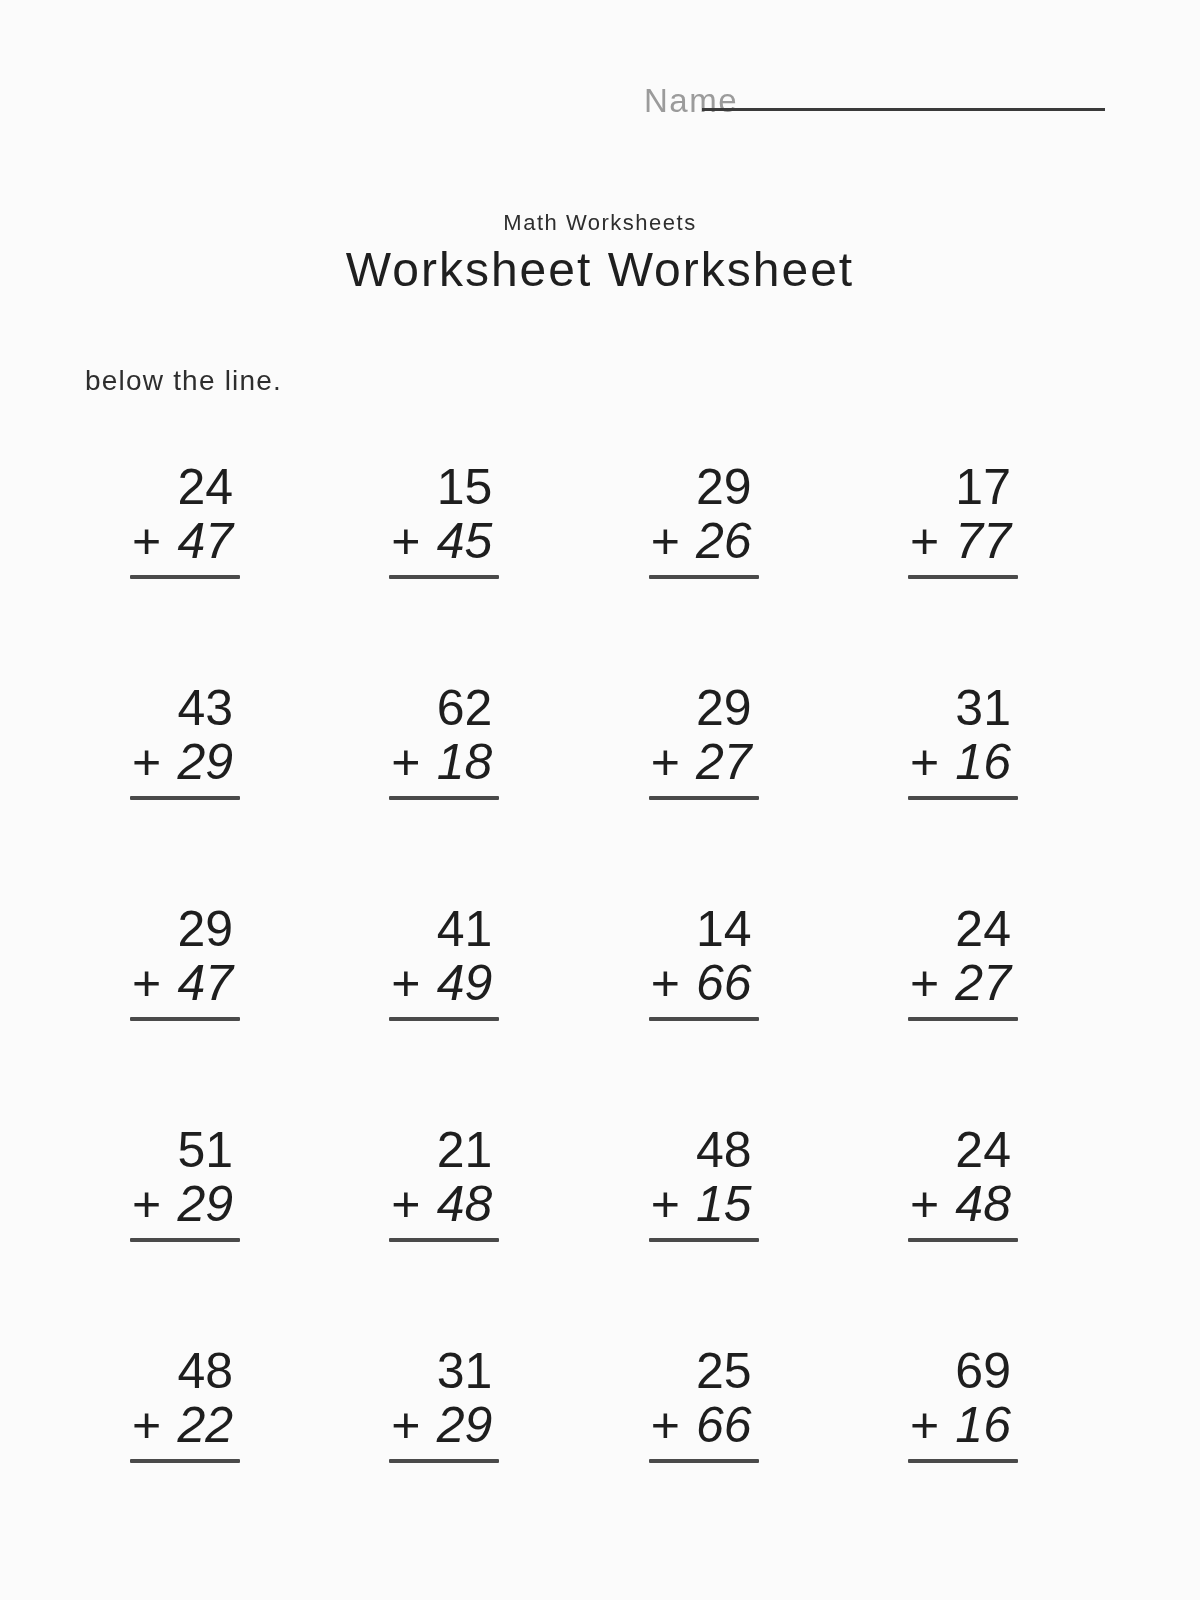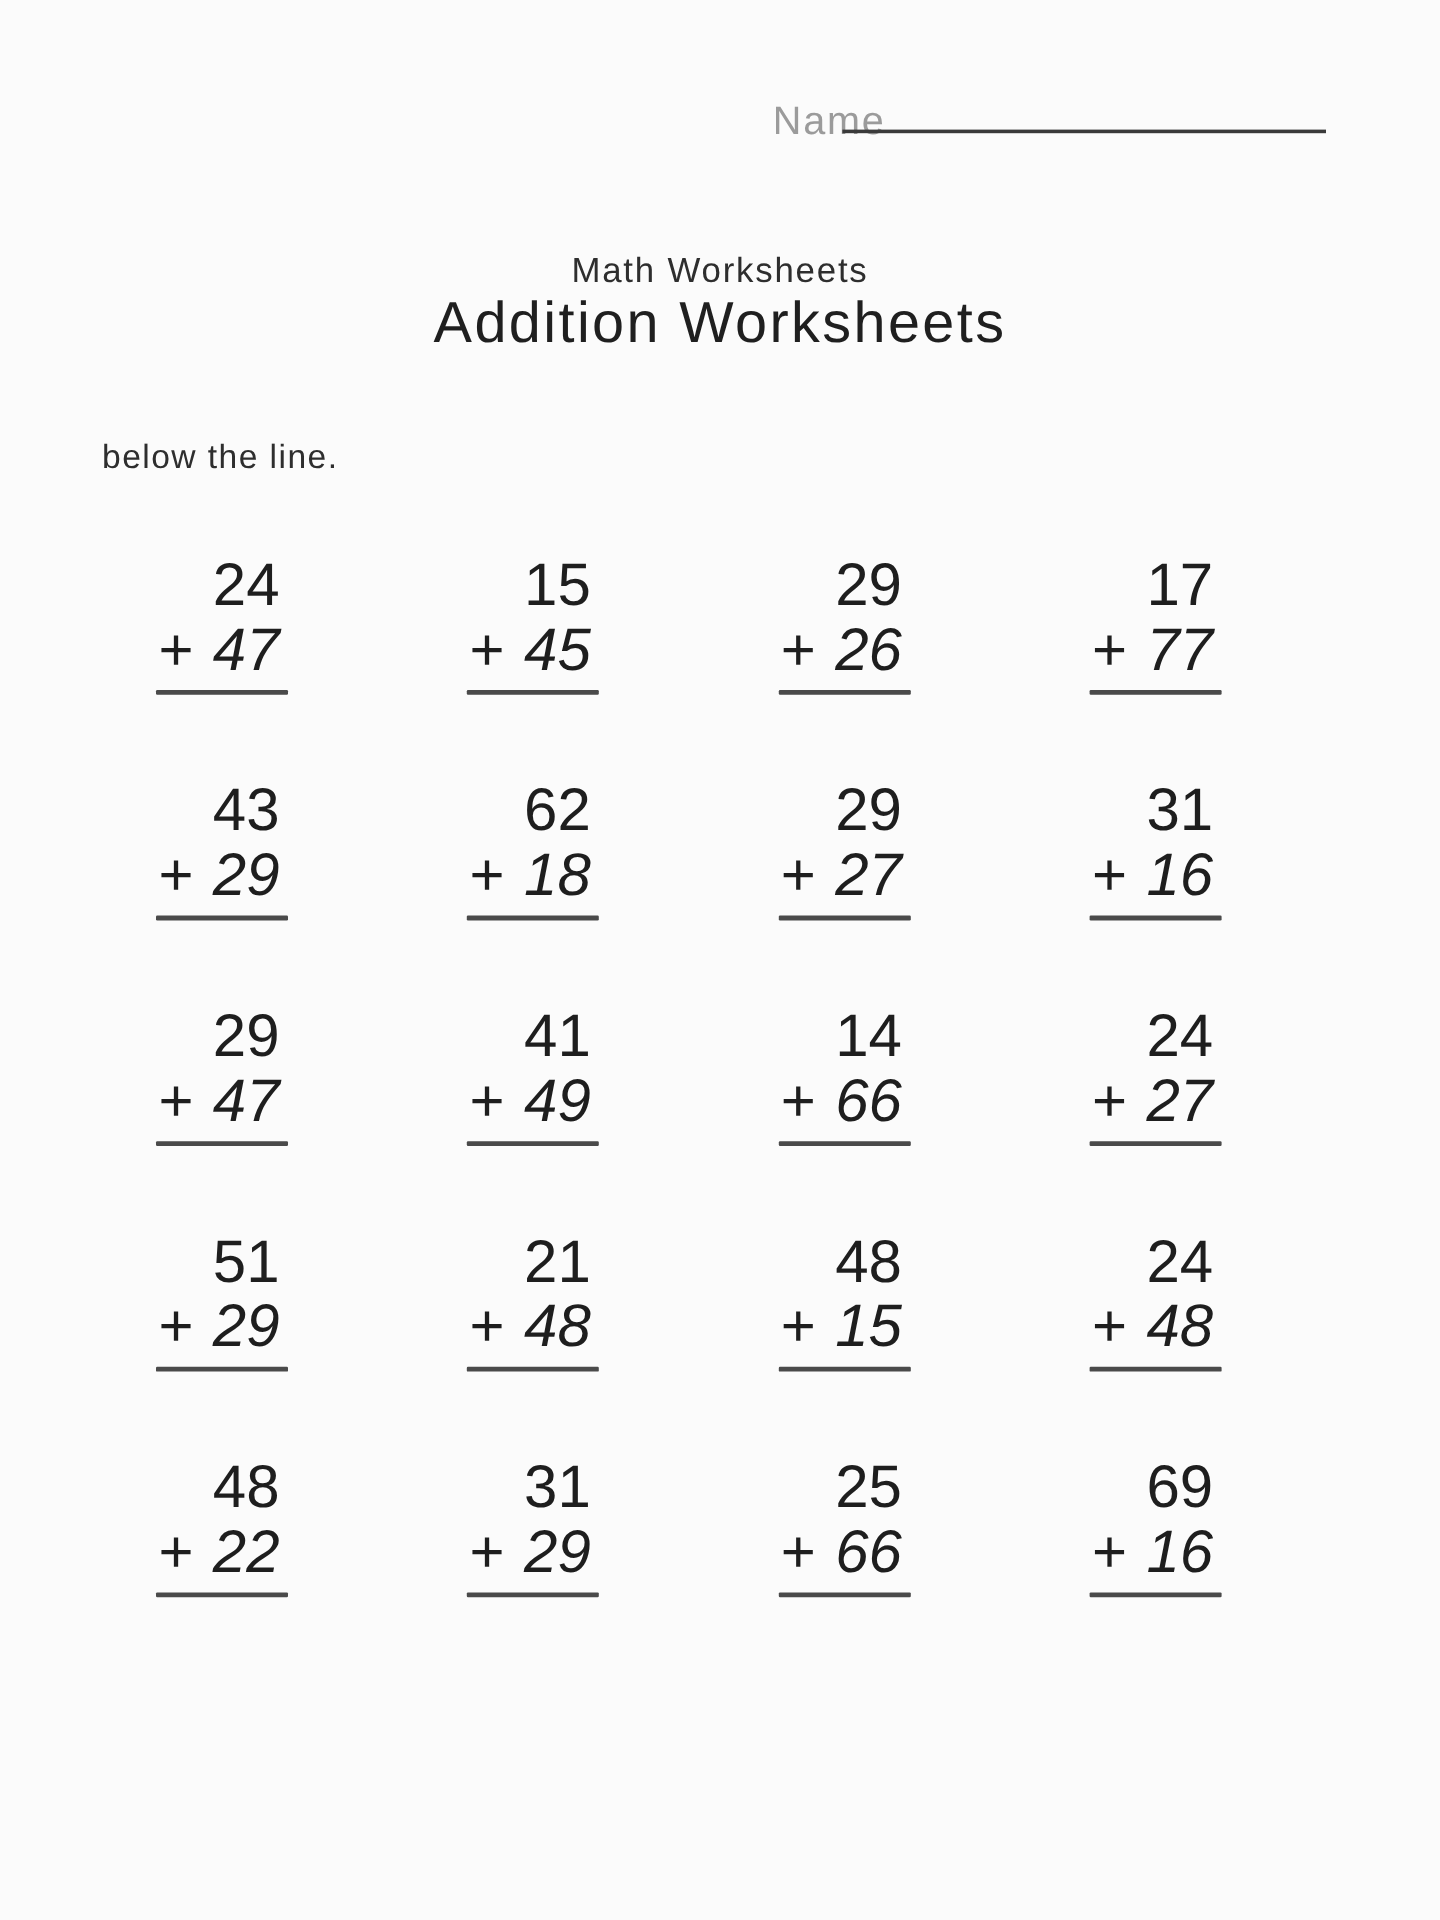--- a/index.html
+++ b/index.html
@@ -41,7 +41,7 @@
     left: 0;
     width: 1200px;
     text-align: center;
-    font-size: 29px;
+    font-size: 22px;
     letter-spacing: 1.5px;
     color: #2e2e2e;
   }

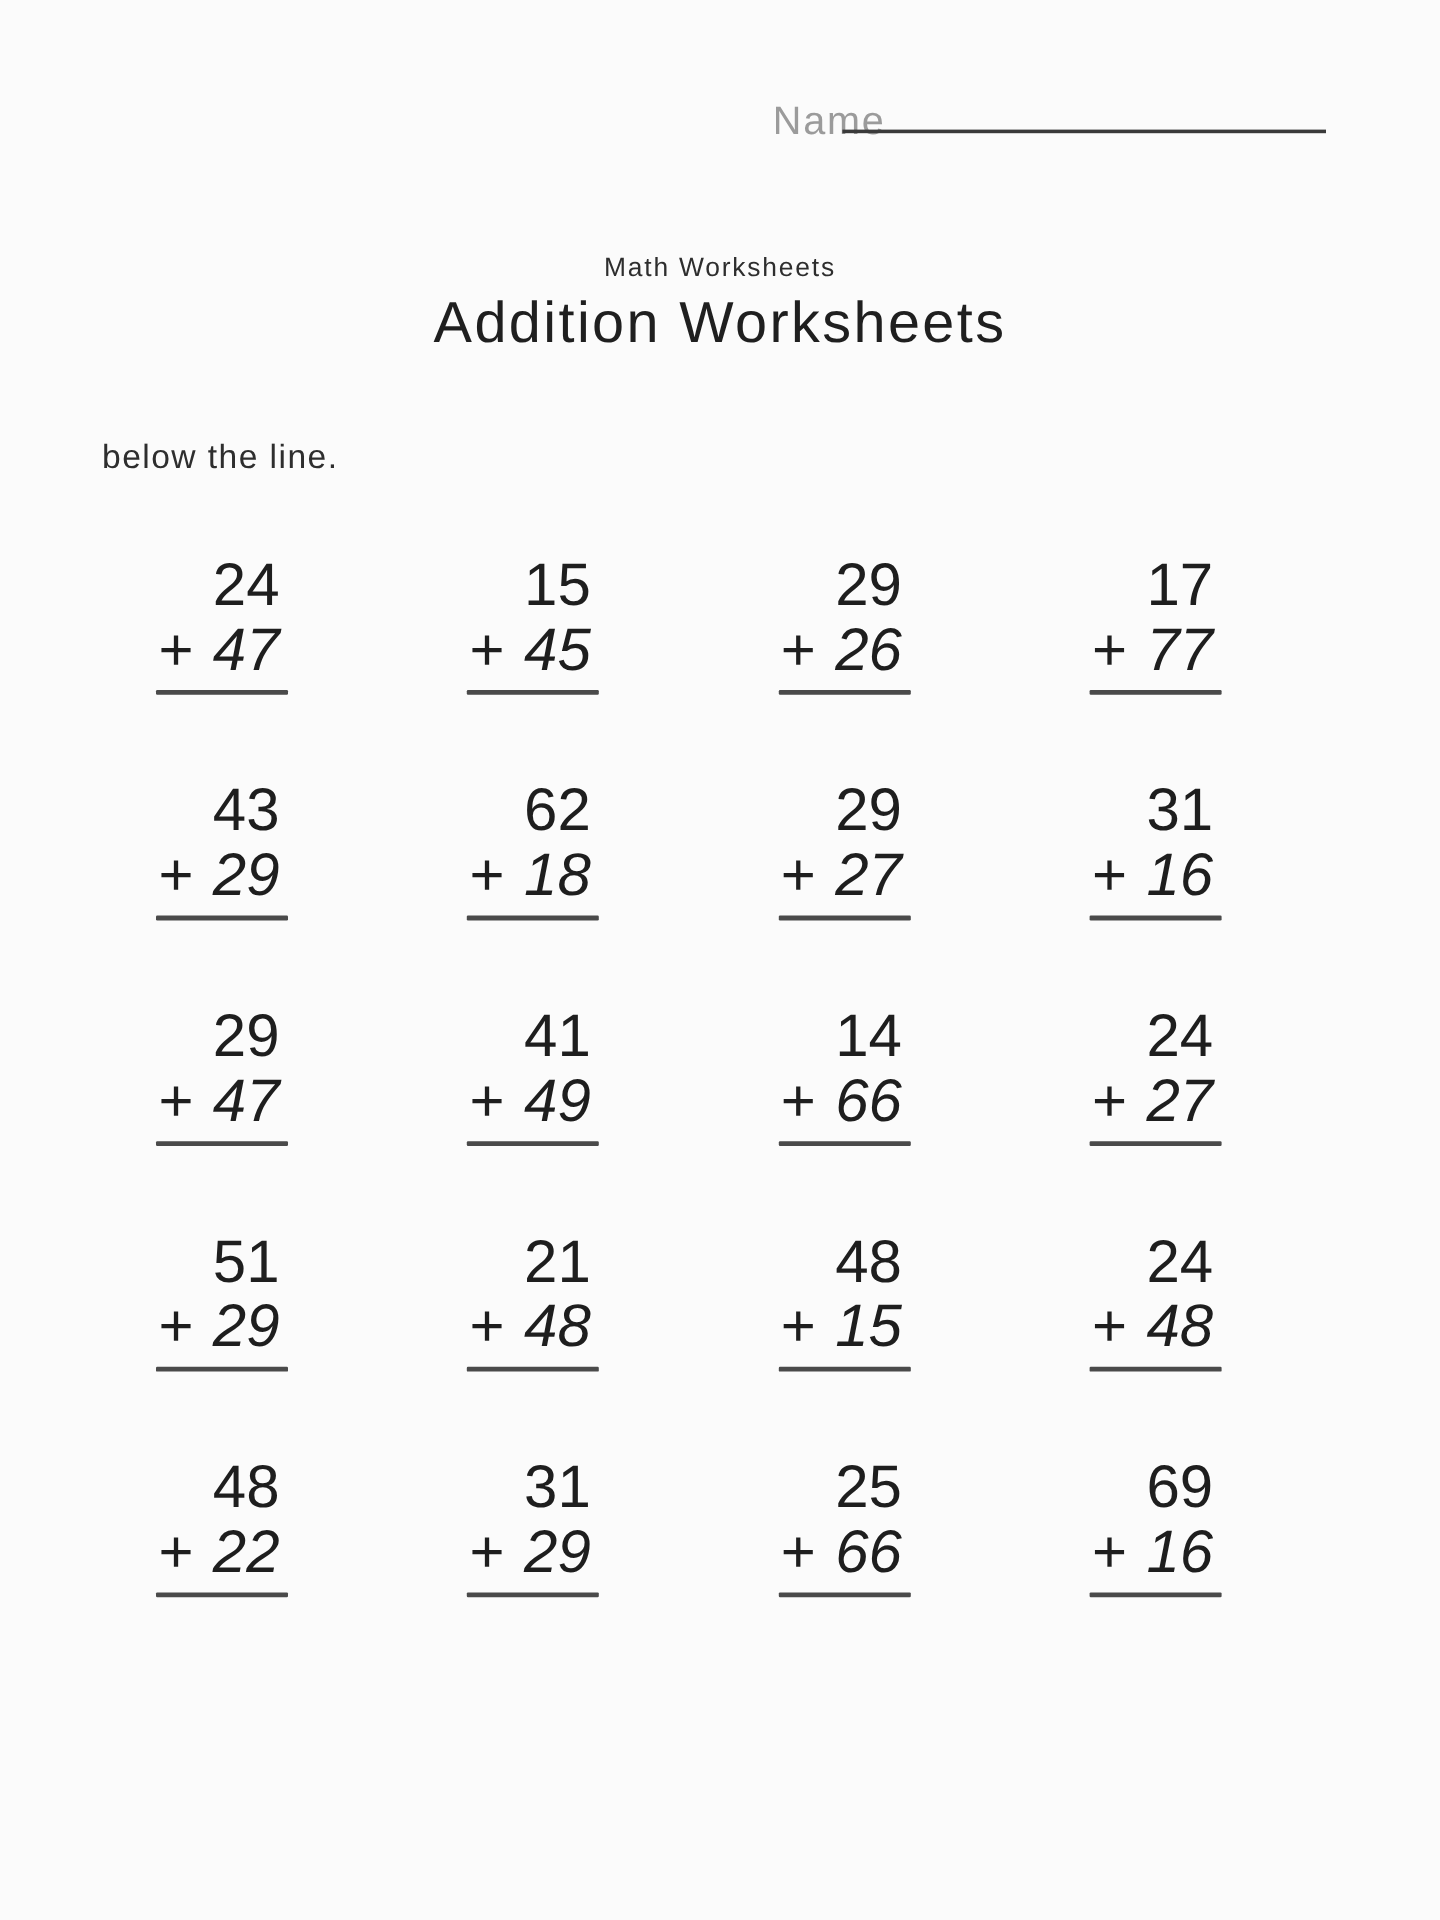--- a/index.html
+++ b/index.html
@@ -116,7 +116,7 @@
 <div class="name-line"></div>
 
 <div class="header-small">Math Worksheets</div>
-<div class="page-title">Addition Worksheets</div>
+<div class="page-title">Worksheet Worksheet</div>
 
 <div class="instructions">
   <br>

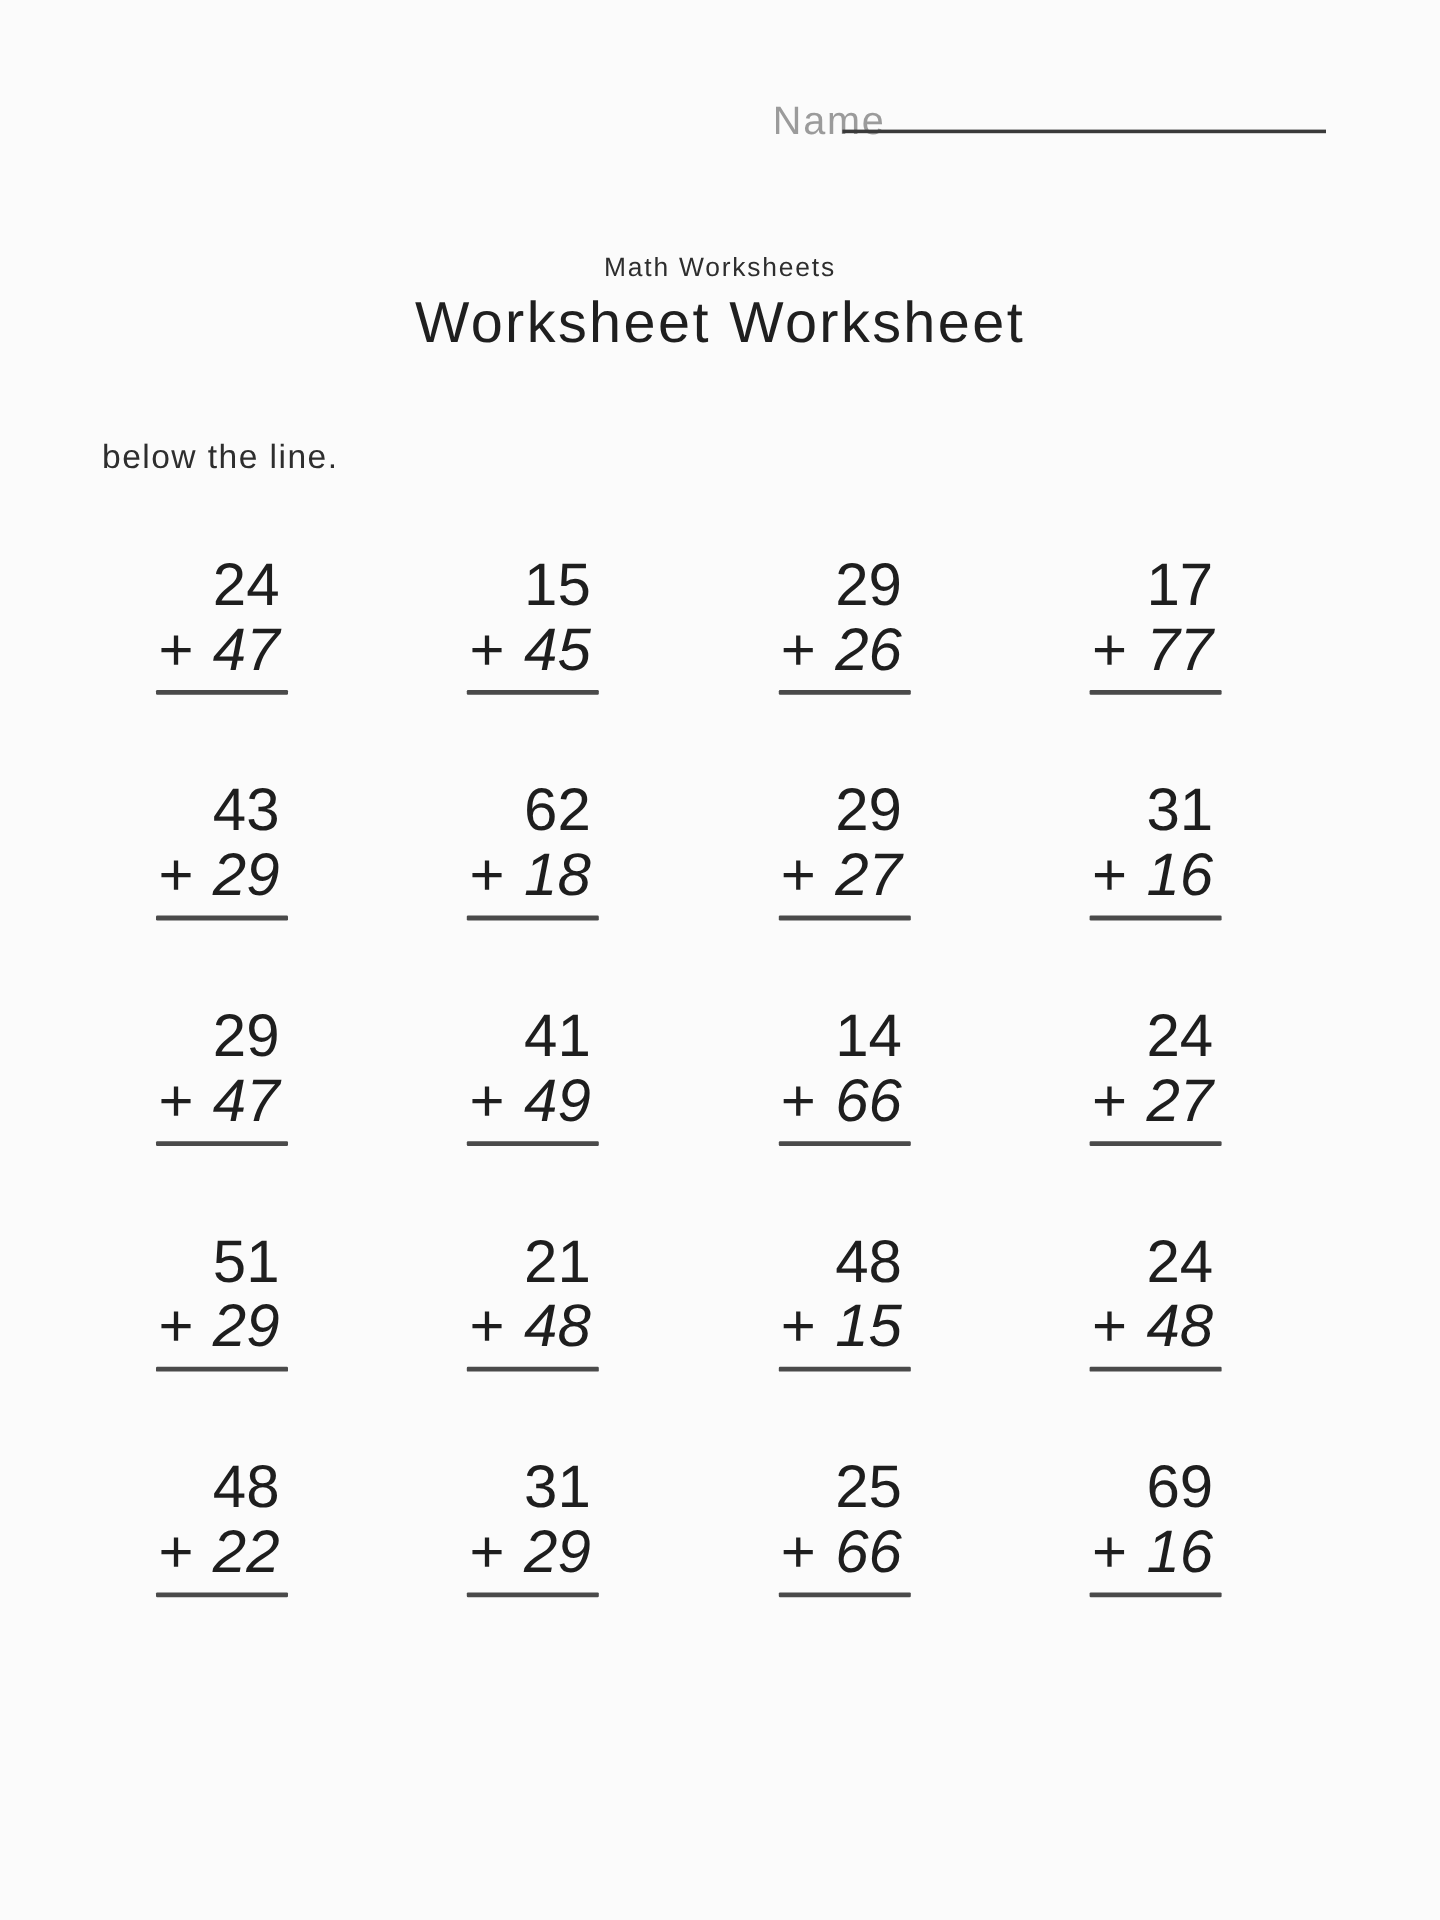--- a/index.html
+++ b/index.html
@@ -77,7 +77,7 @@
     display: grid;
     grid-template-columns: repeat(4, 110px);
     justify-content: space-between;
-    row-gap: 69px;
+    row-gap: 102px;
   }
   .problem {
     width: 110px;

